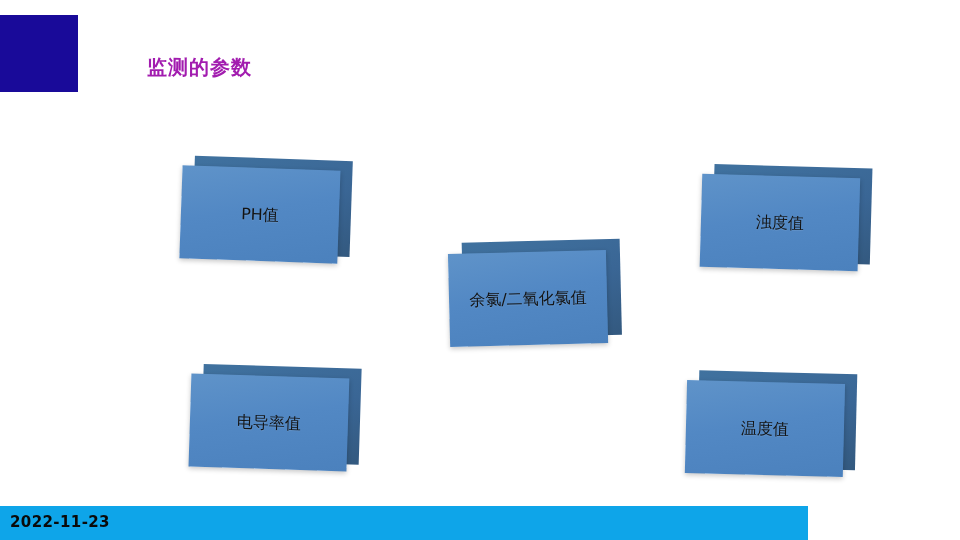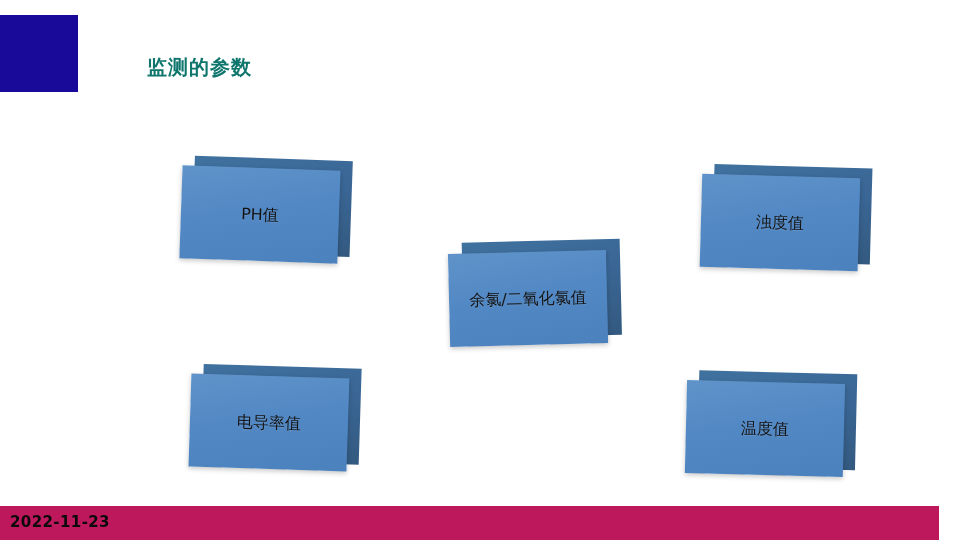--- a/index.html
+++ b/index.html
@@ -39,7 +39,7 @@
     font-family: "DejaVu Sans", "Liberation Sans", sans-serif;
     font-size: 20px;
     font-weight: bold;
-    color: #0f766e;
+    color: #a21caf;
     letter-spacing: 1px;
     white-space: nowrap;
   }

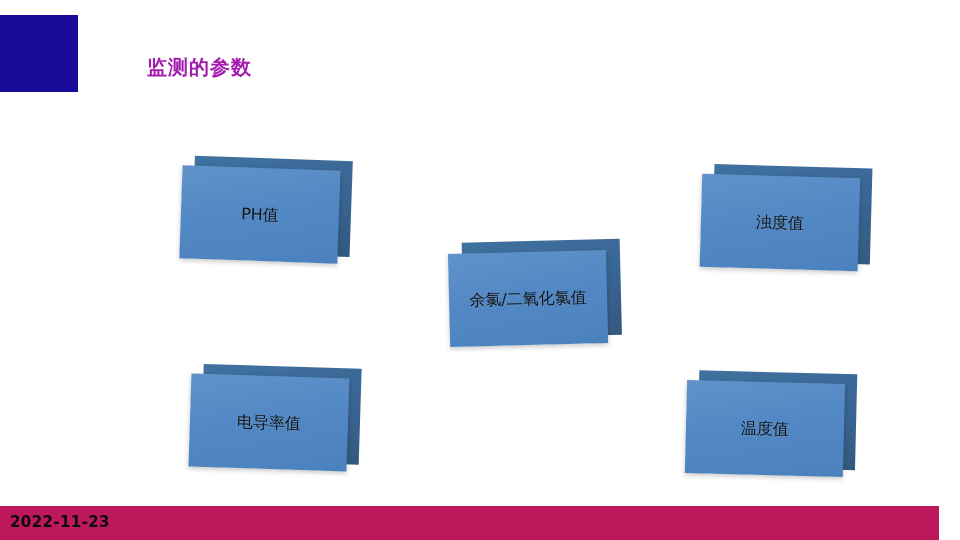--- a/index.html
+++ b/index.html
@@ -95,9 +95,9 @@
     position: absolute;
     left: 0;
     bottom: 0;
-    width: 939px;
+    width: 808px;
     height: 34px;
-    background: #be185d;
+    background: #0ea5e9;
   }
   .footer-date {
     position: absolute;

